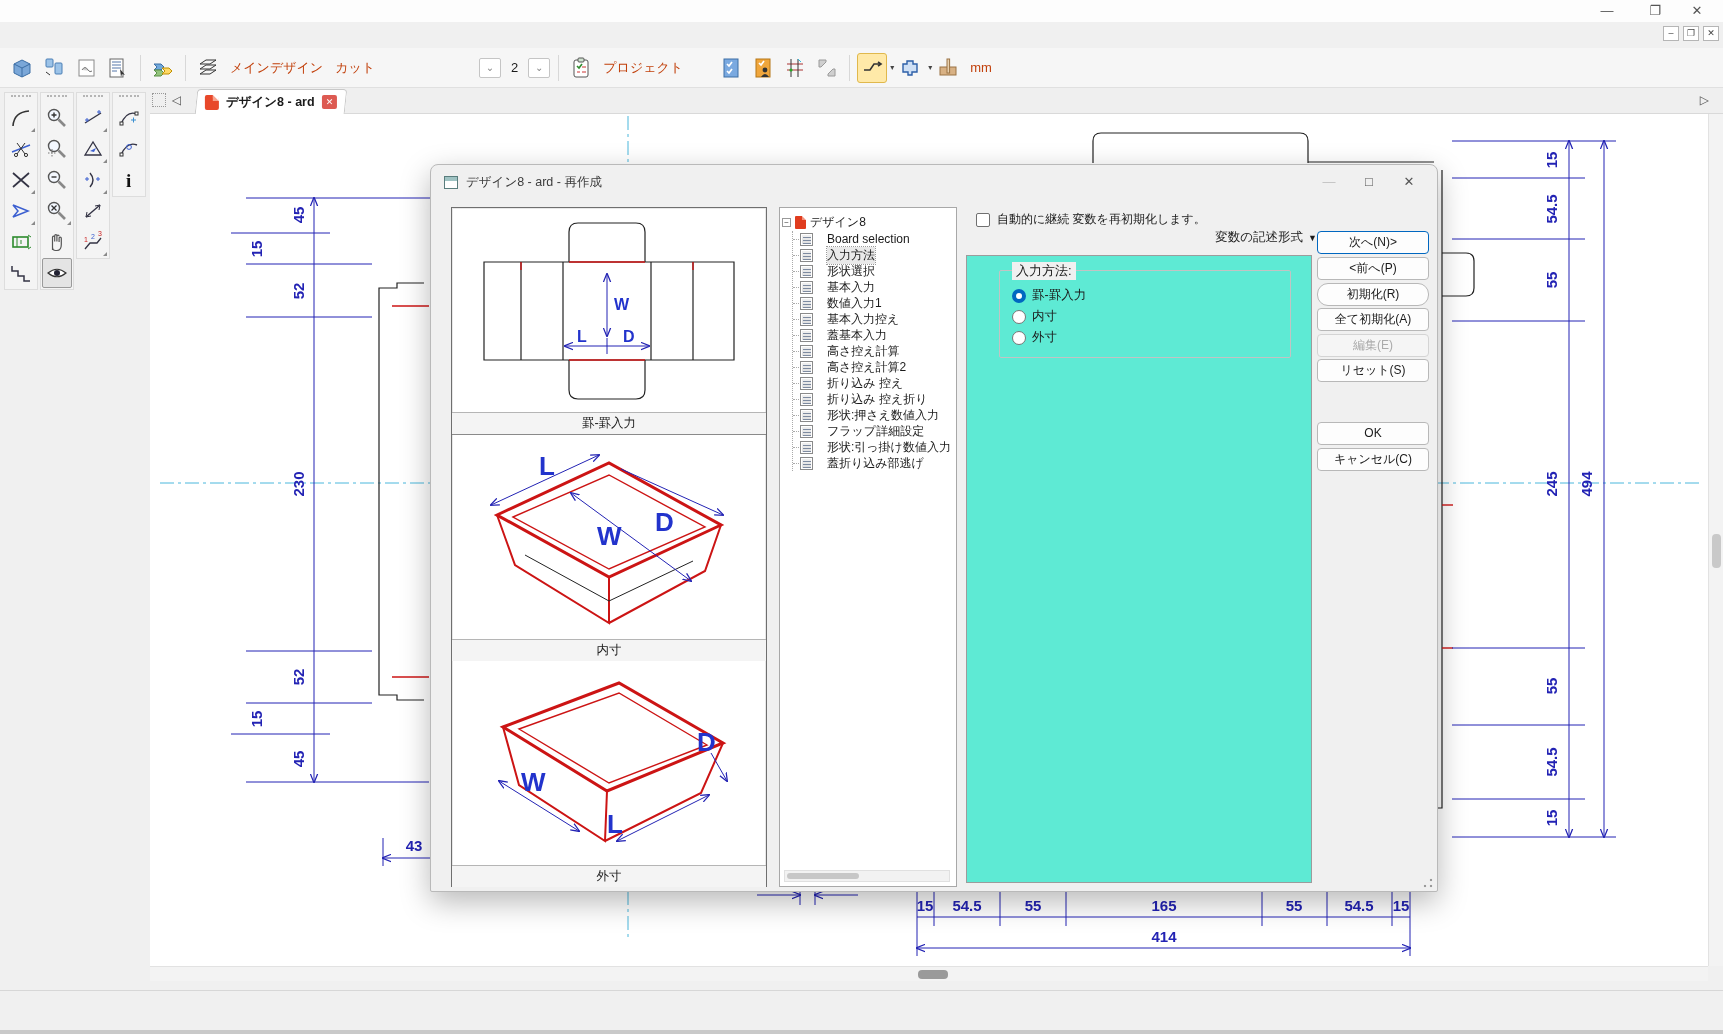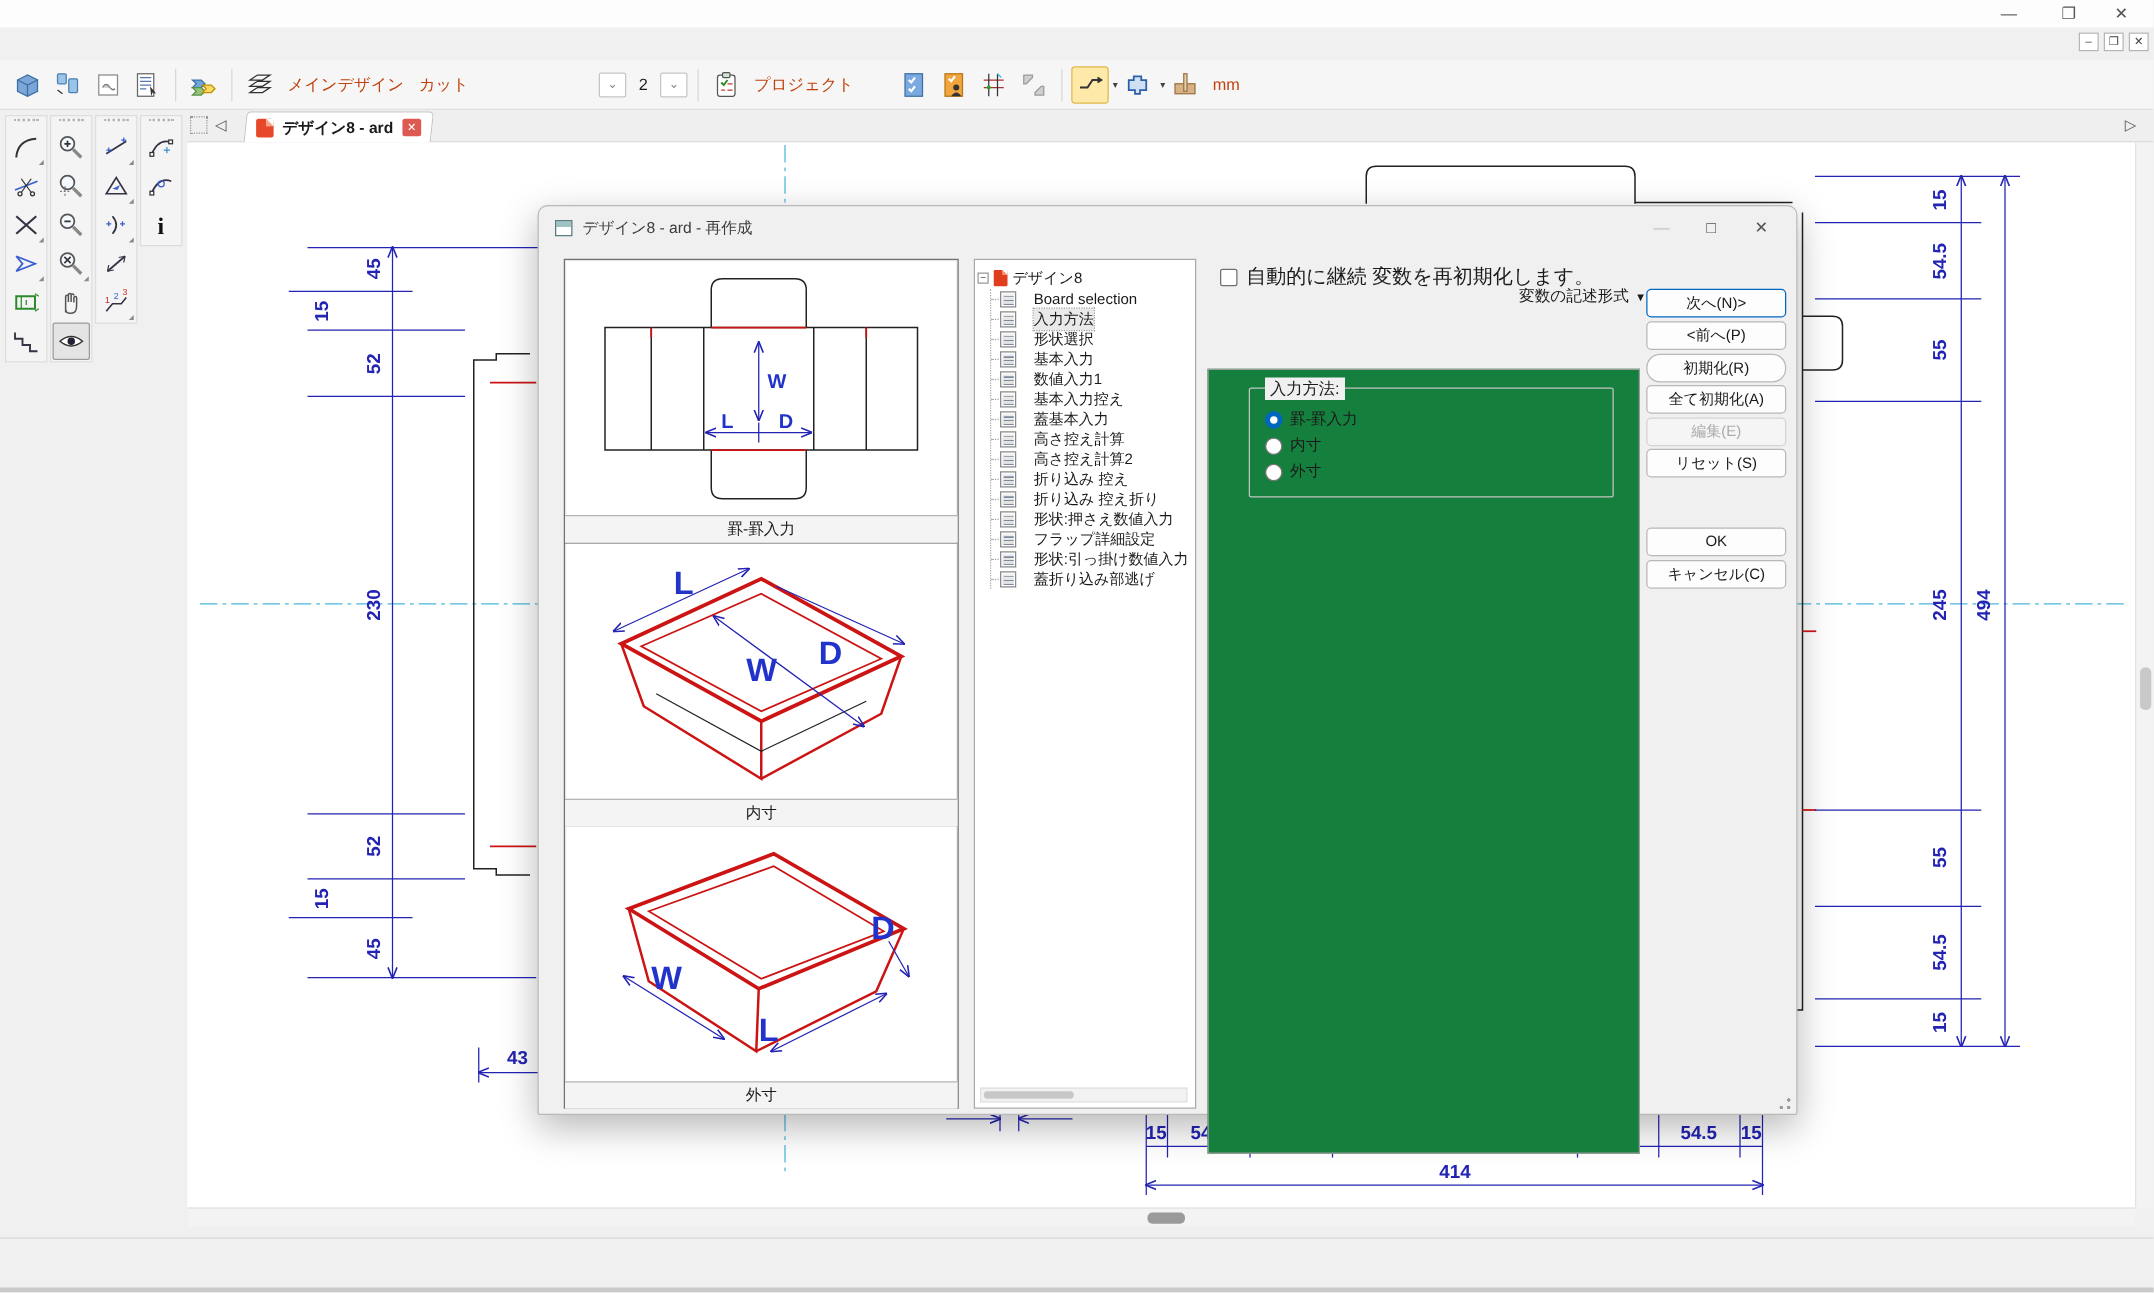--- a/index.html
+++ b/index.html
@@ -98,7 +98,7 @@
   #tree-hscroll{position:absolute;left:4px;bottom:4px;width:166px;height:12px;background:#f2f2f2;border:1px solid #e0e0e0;}
   #tree-hscroll .thumb{position:absolute;left:2px;top:2px;width:72px;height:6px;background:#c7c7c7;border-radius:3px;}
 
-  #chk-row{position:absolute;left:545px;top:46px;display:flex;align-items:center;gap:7px;font-size:16px;}
+  #chk-row{position:absolute;left:545px;top:46px;display:flex;align-items:center;gap:7px;font-size:12px;}
   .checkbox{width:14px;height:14px;border:1px solid #707070;background:#fff;border-radius:2px;}
   #var-format{position:absolute;left:756px;top:64px;width:130px;text-align:right;font-size:12.5px;}
   #var-format .dd{font-size:9px;margin-left:5px;}

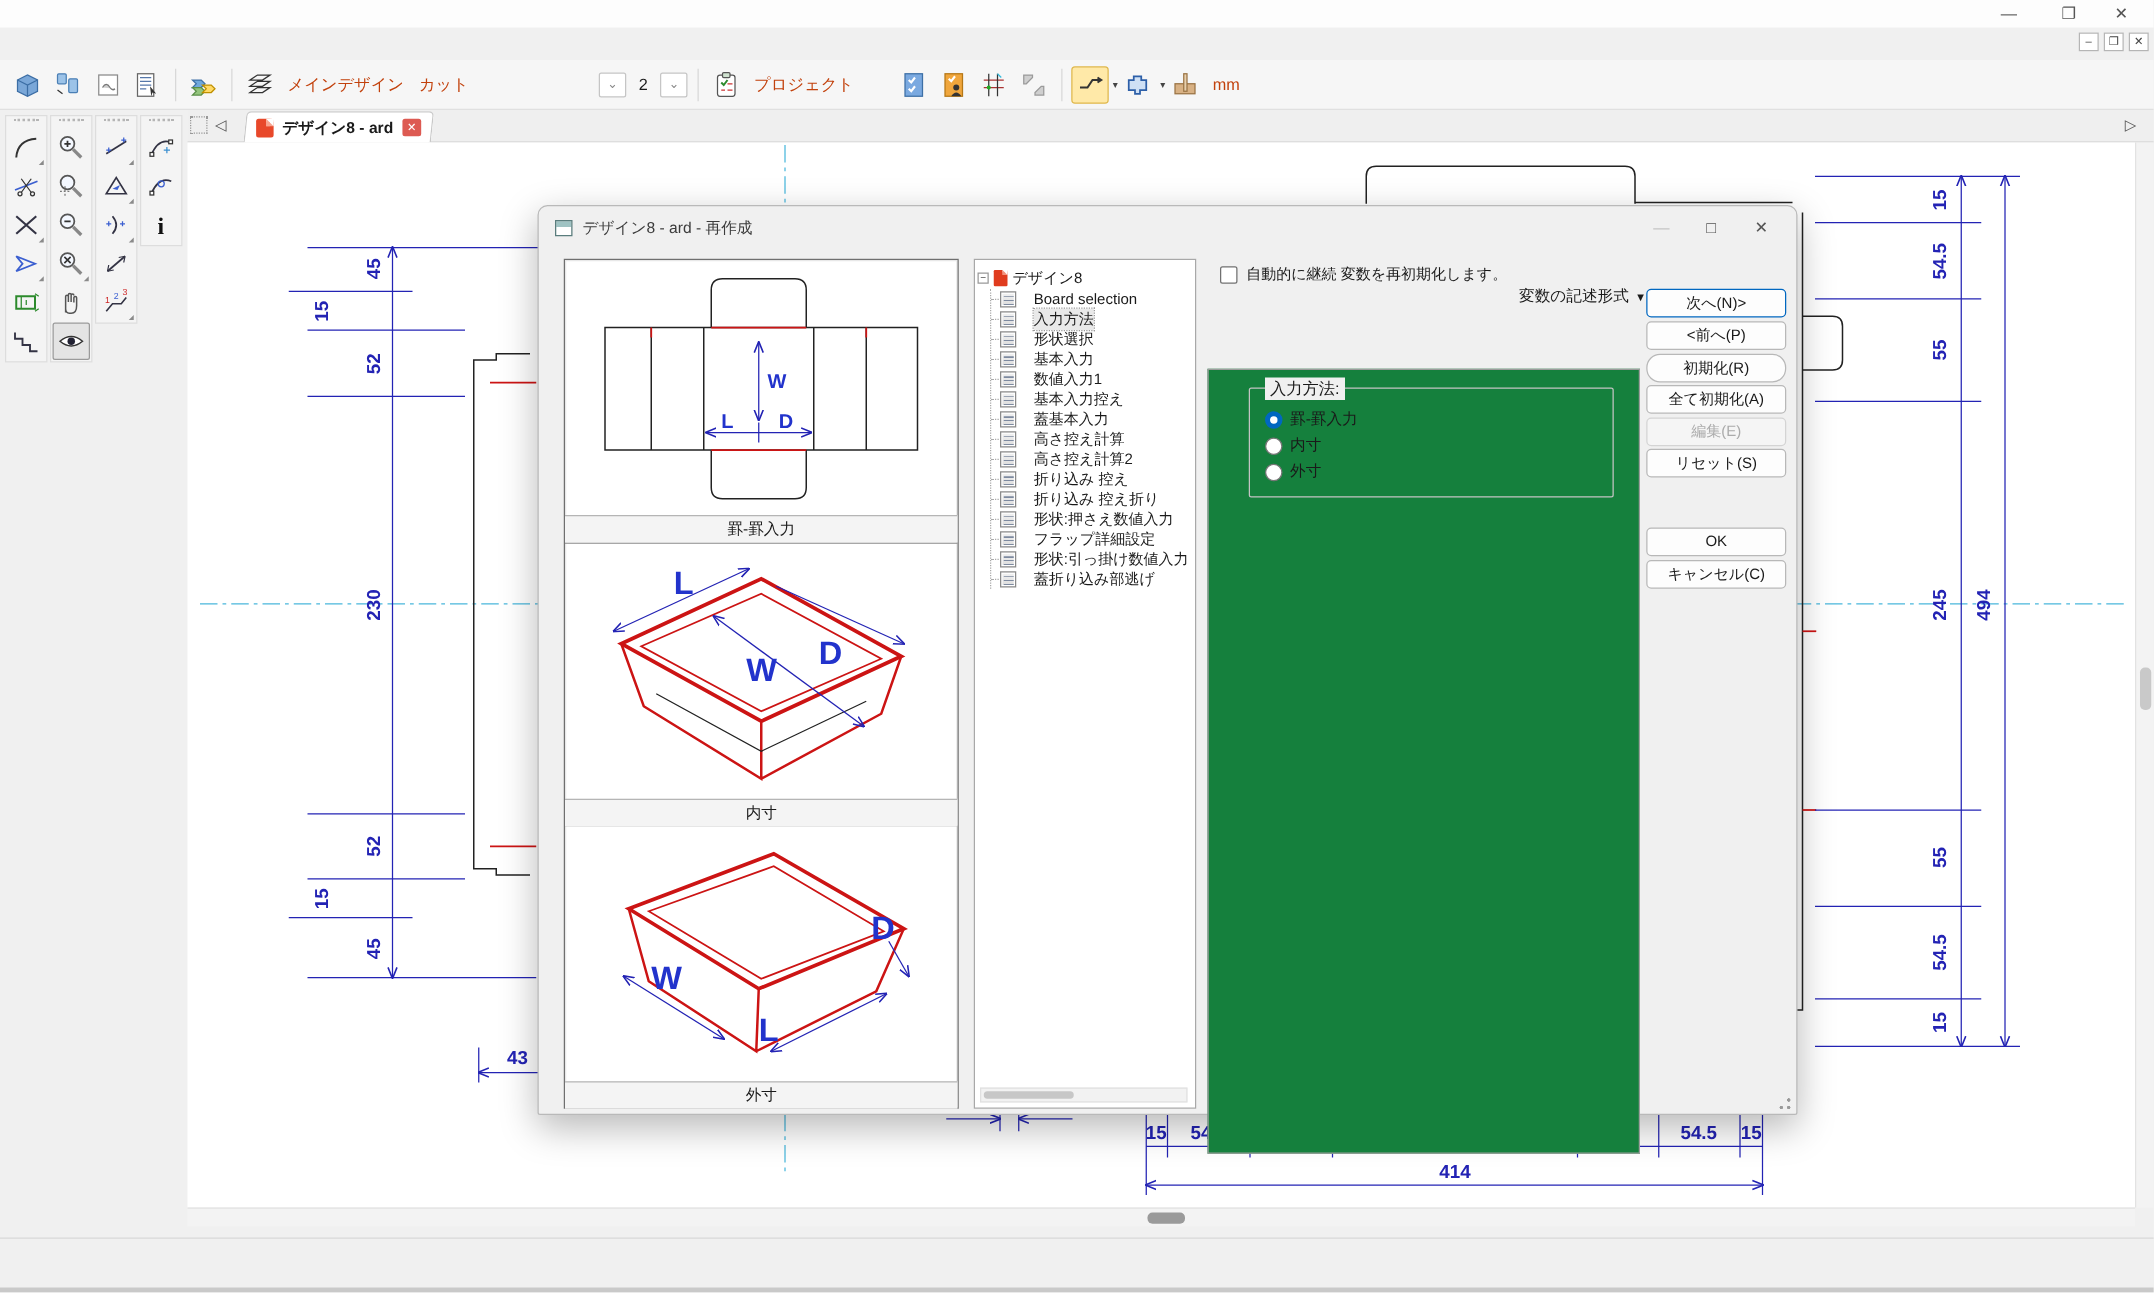--- a/index.html
+++ b/index.html
@@ -103,7 +103,7 @@
   #var-format{position:absolute;left:756px;top:64px;width:130px;text-align:right;font-size:12.5px;}
   #var-format .dd{font-size:9px;margin-left:5px;}
 
-  #outer-box{position:absolute;left:535px;top:90px;width:346px;height:628px;border:1px solid #9c9c9c;background:#15803d;margin-top:40px;}
+  #outer-box{position:absolute;left:535px;top:90px;width:346px;height:628px;border:1px solid #9c9c9c;background:#5eead4;}
   .groupbox{position:absolute;left:32px;width:292px;border:1px solid #c3c3c3;border-radius:2px;padding:14px 0 8px 12px;}
   .gb-title{position:absolute;left:12px;top:-9px;background:#f0f0f0;padding:0 4px;font-size:13px;}
   .radio-row{display:flex;align-items:center;gap:6px;height:21px;font-size:12.5px;}

